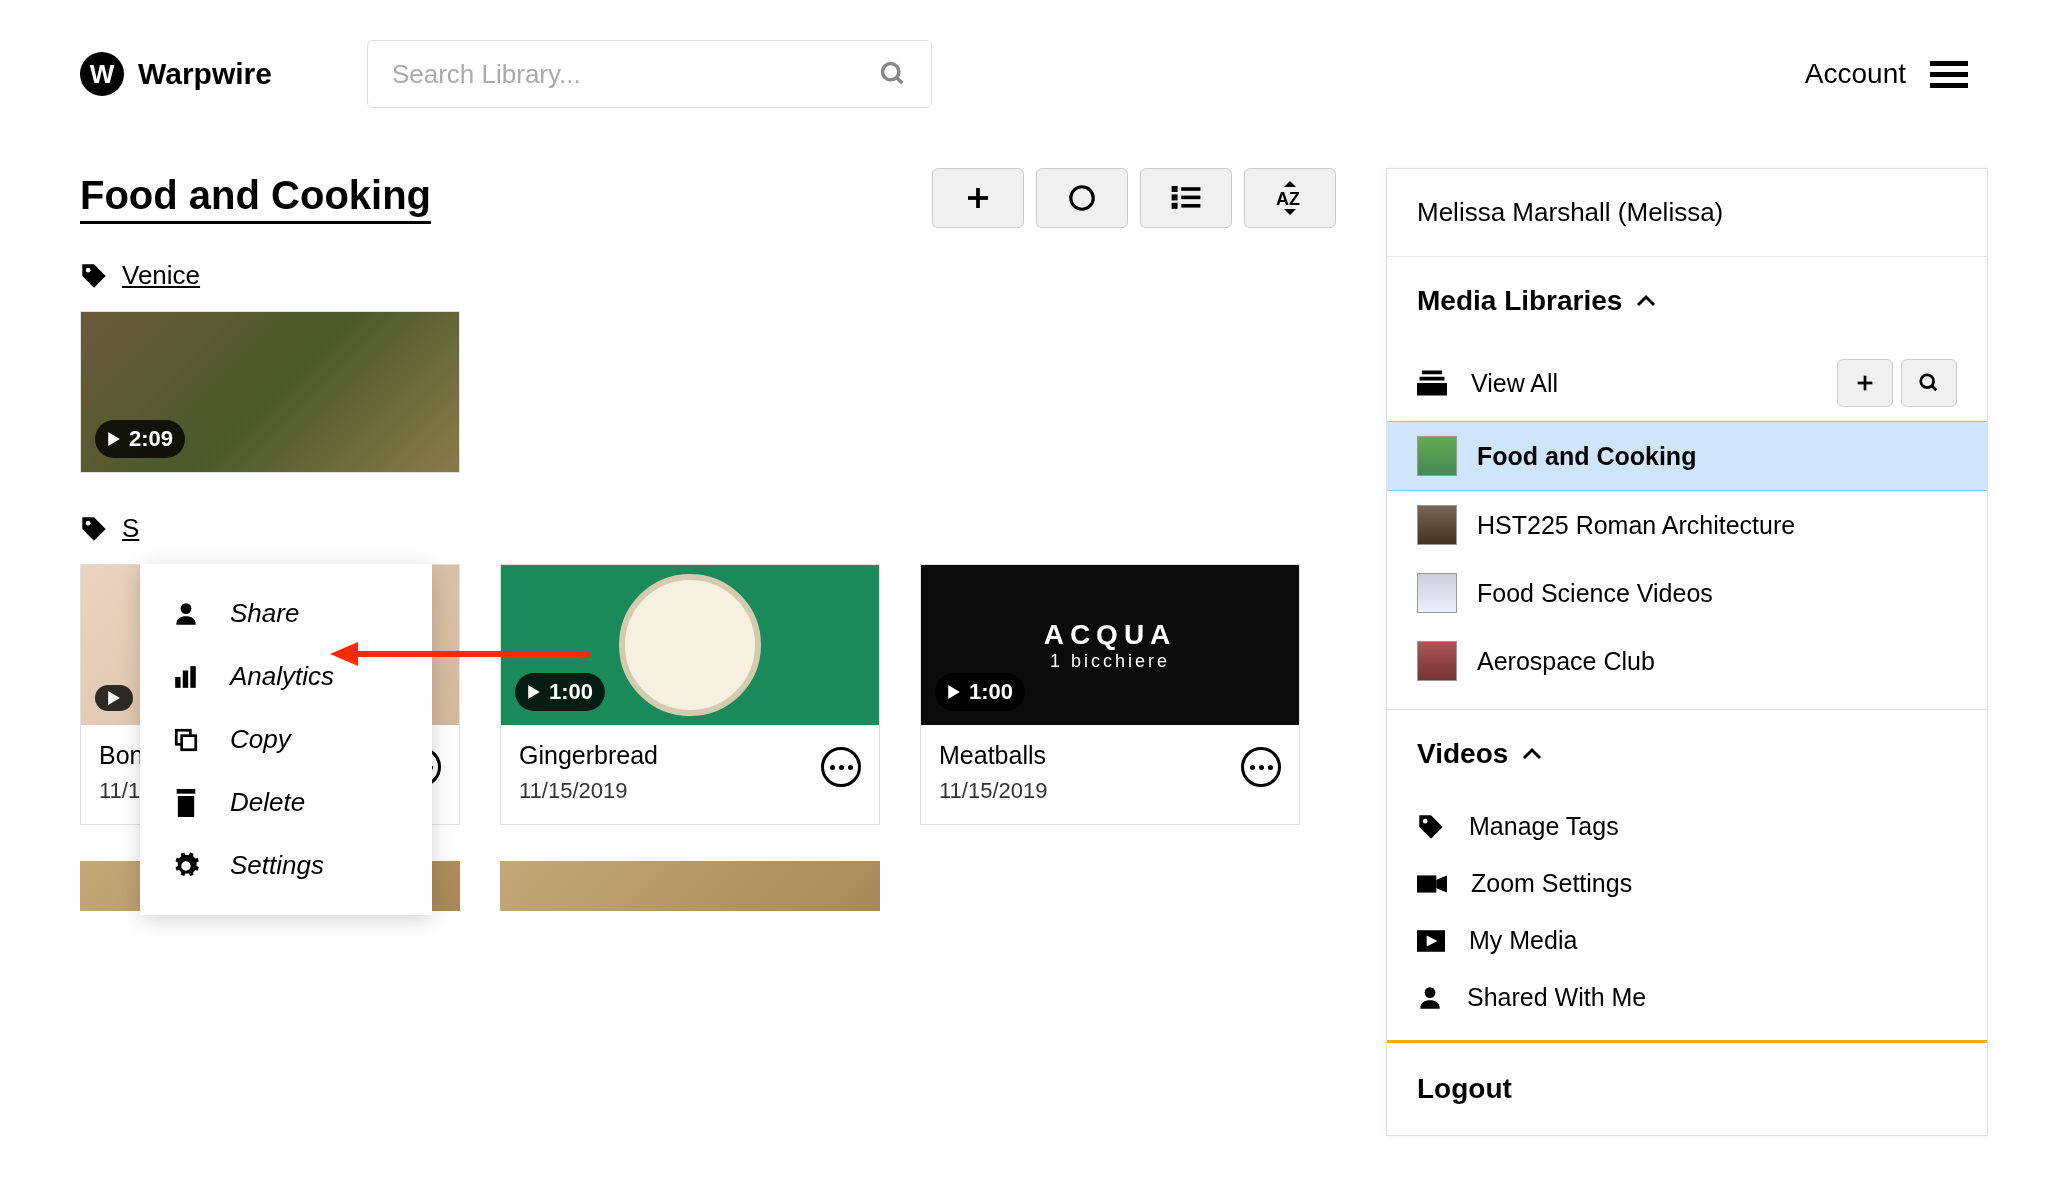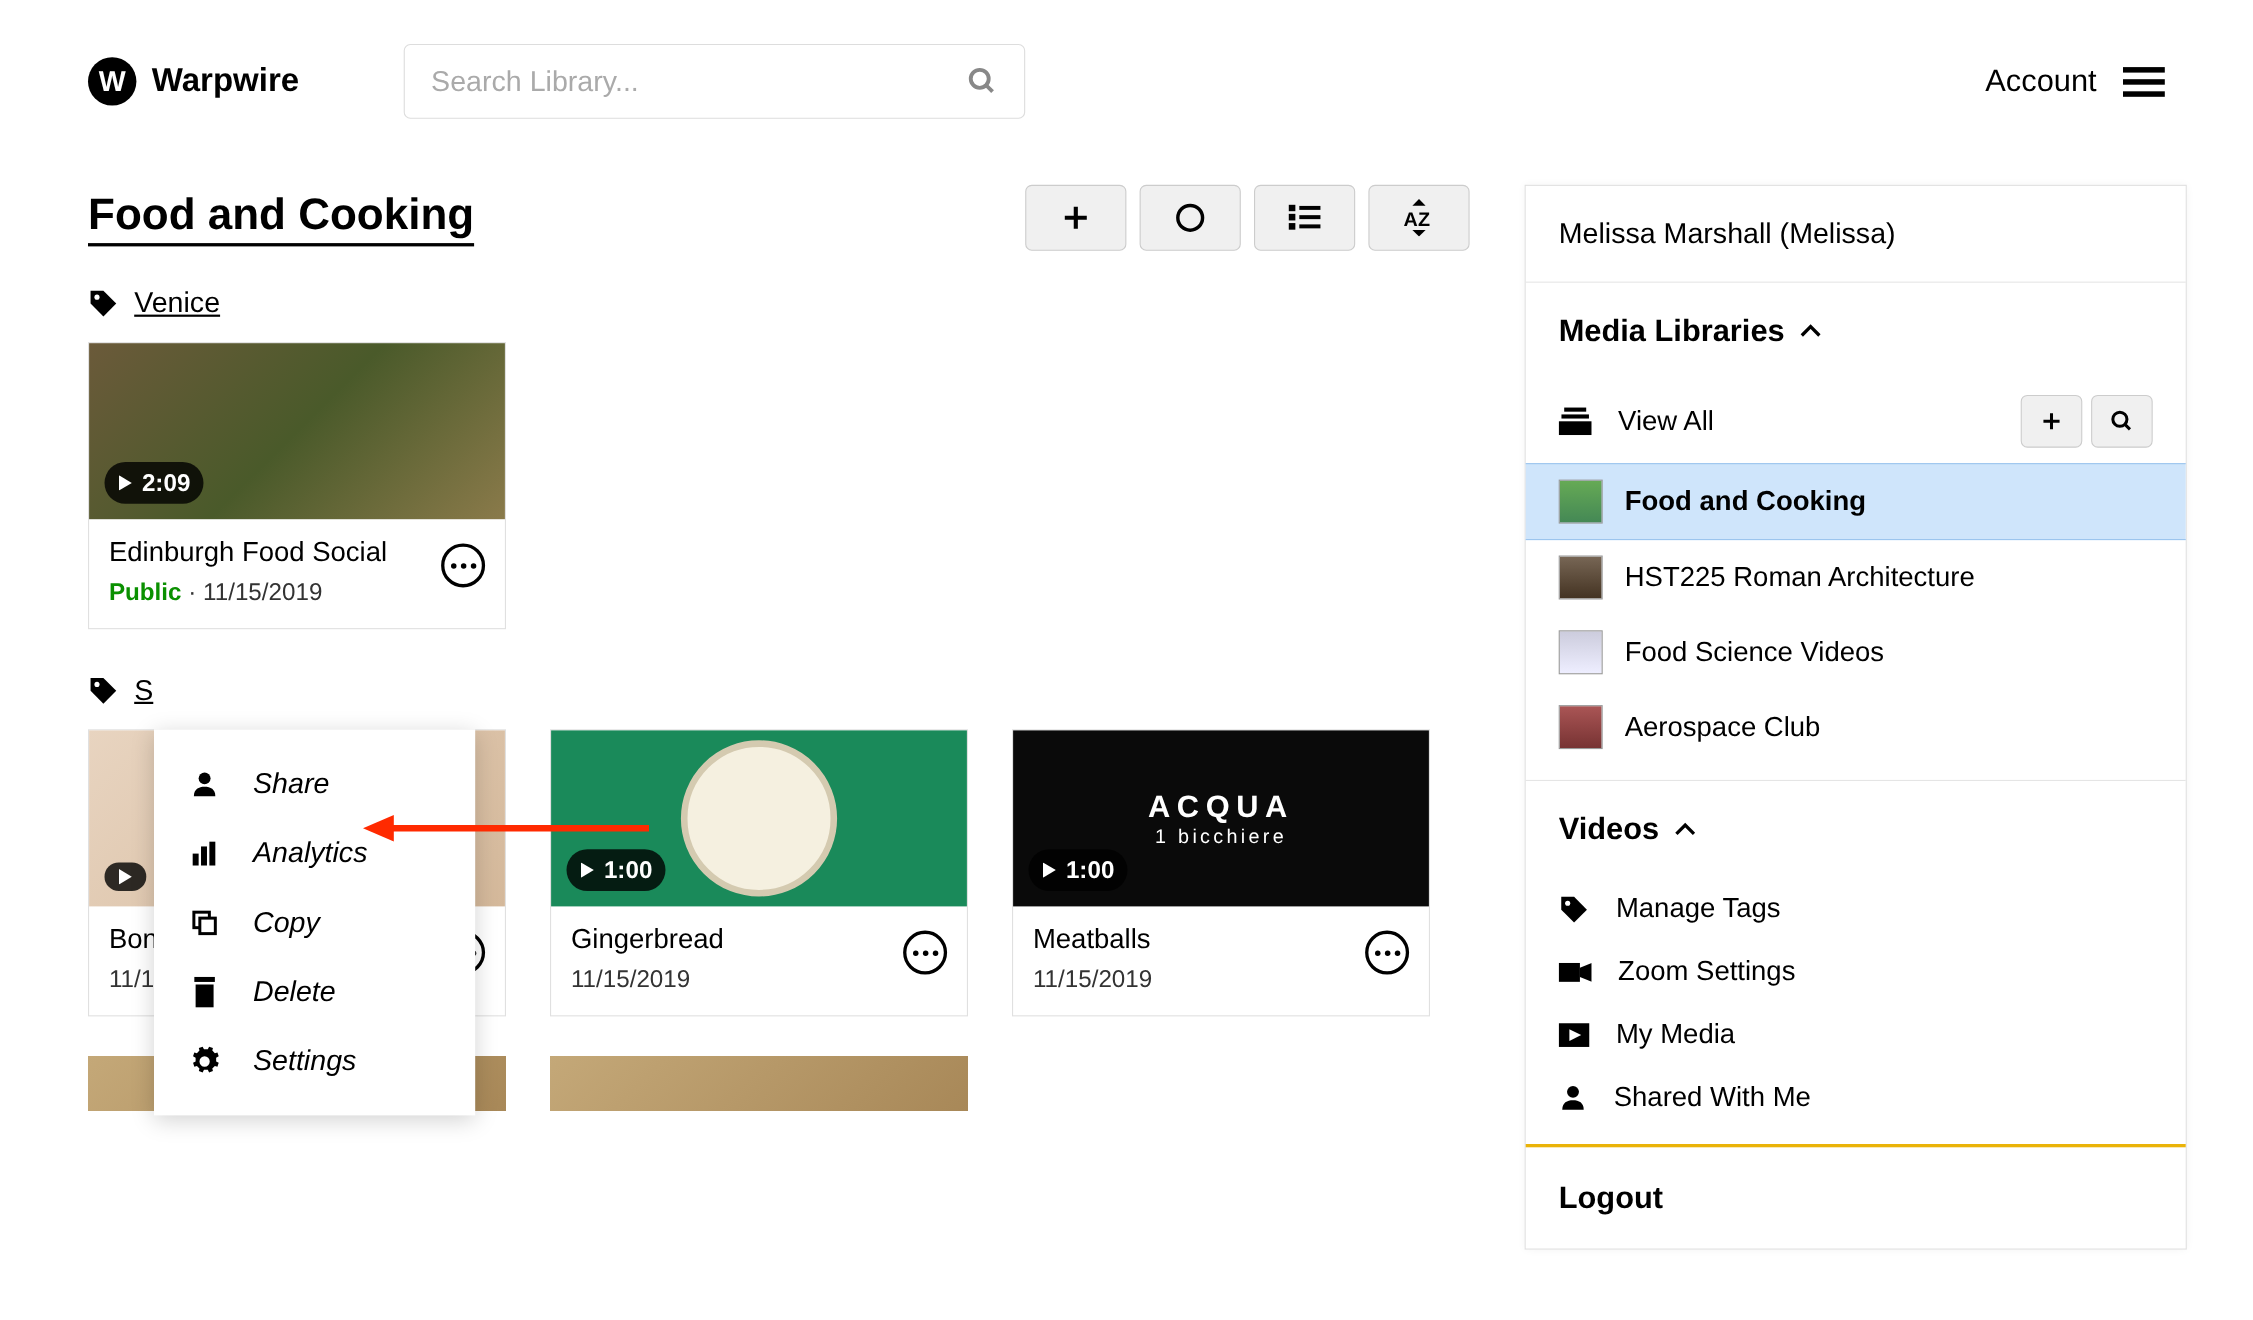--- a/index.html
+++ b/index.html
@@ -159,17 +159,6 @@
             <span>2:09</span>
           </div>
         </div>
-        <div class="card-body">
-          <div class="card-text">
-            <div class="card-title">Edinburgh Food Social</div>
-            <div class="card-meta"><span class="public">Public</span> · <span>11/15/2019</span></div>
-          </div>
-          <div class="more-btn">
-              <i></i>
-              <i></i>
-              <i></i>
-            </div>
-        </div>
       </div>
     </div>
 

